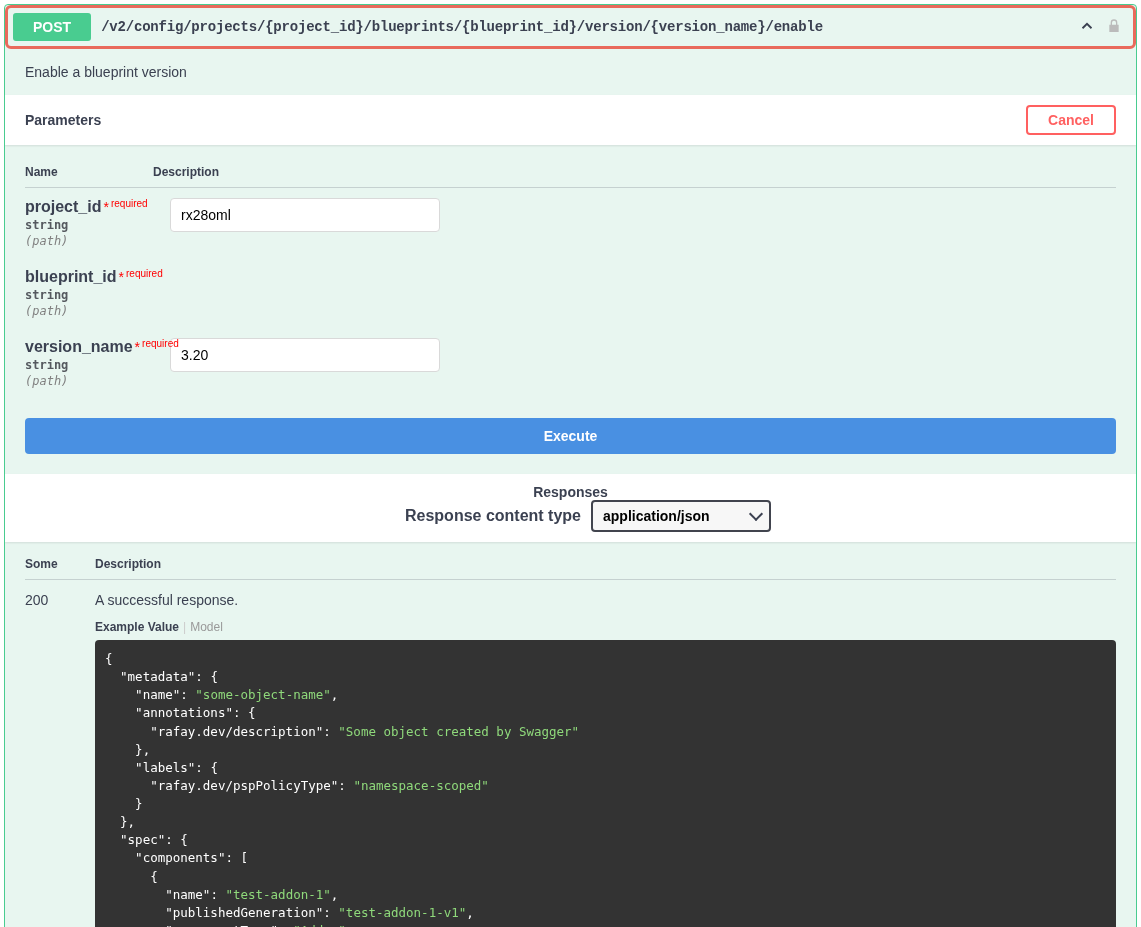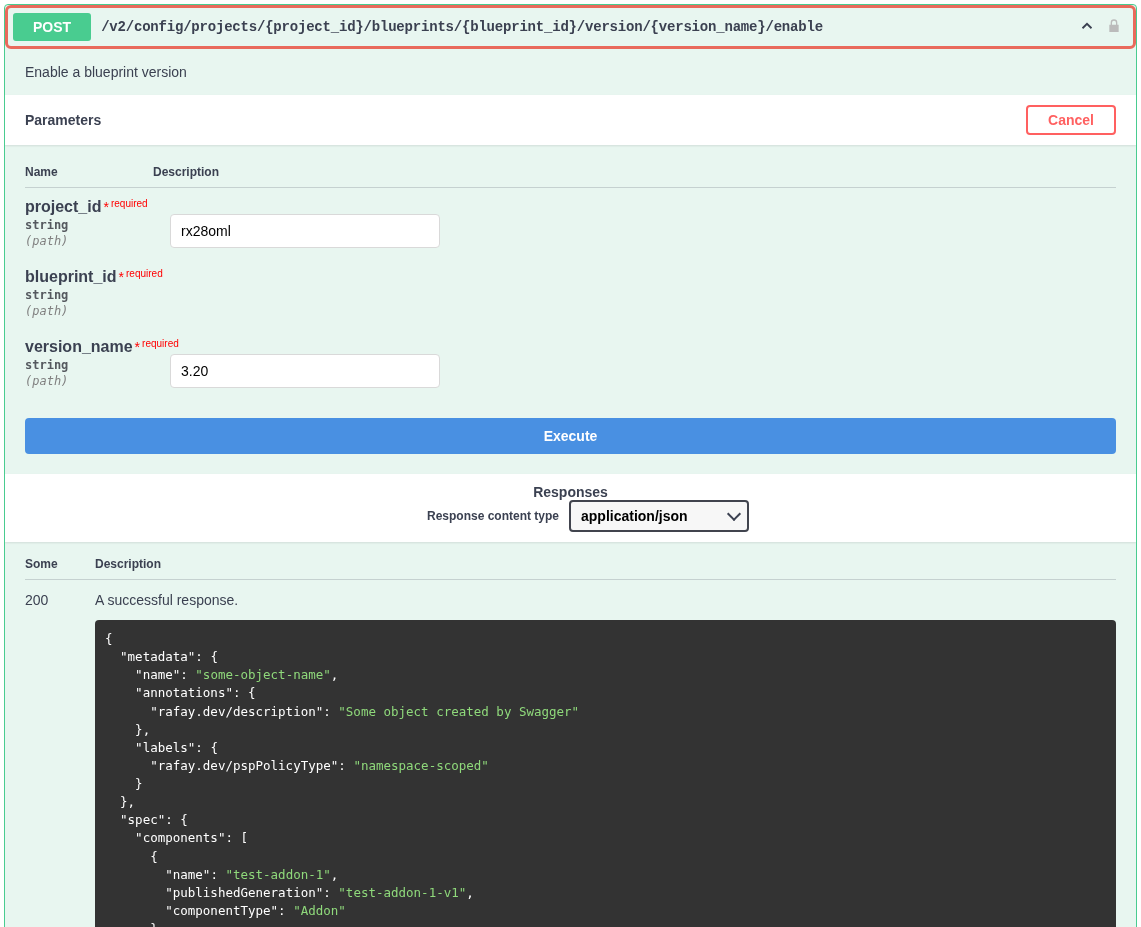--- a/index.html
+++ b/index.html
@@ -118,7 +118,7 @@
     color: #808080;
     font-style: italic;
   }
-  .param-input-wrap { flex: 0 0 270px; margin-top: 16px; }
+  .param-input-wrap { flex: 0 0 270px; }
   .param-input {
     width: 270px;
     padding: 8px 10px;

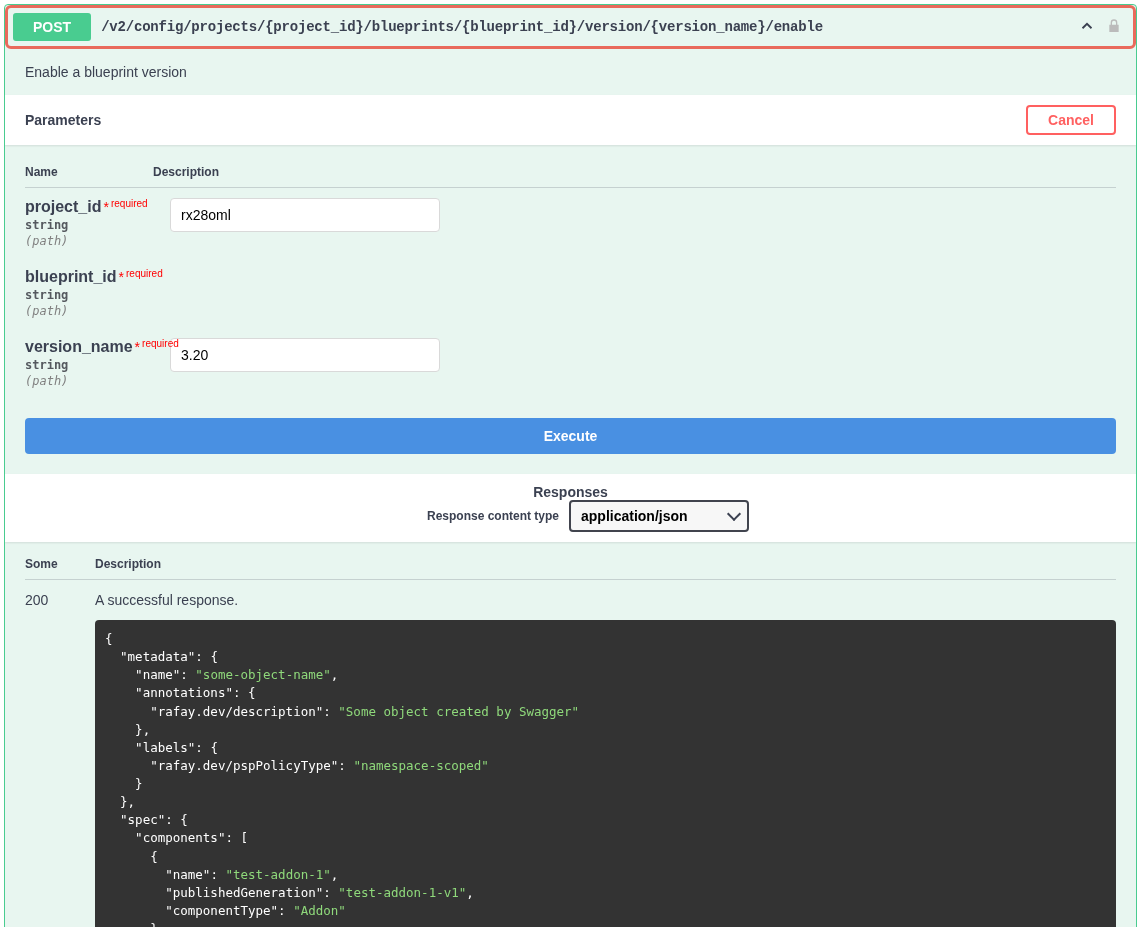--- a/index.html
+++ b/index.html
@@ -150,7 +150,7 @@
   }
   .responses-header h4 { font-size: 14px; font-weight: 700; }
   .content-type-group { display: flex; align-items: center; gap: 10px; }
-  .content-type-label { font-size: 12px; font-weight: 700; color: #3b4151; margin-left: 35px; }
+  .content-type-label { font-size: 16px; font-weight: 700; color: #3b4151; margin-left: 35px; }
   .content-type-select {
     border: 2px solid #41444e;
     border-radius: 4px;

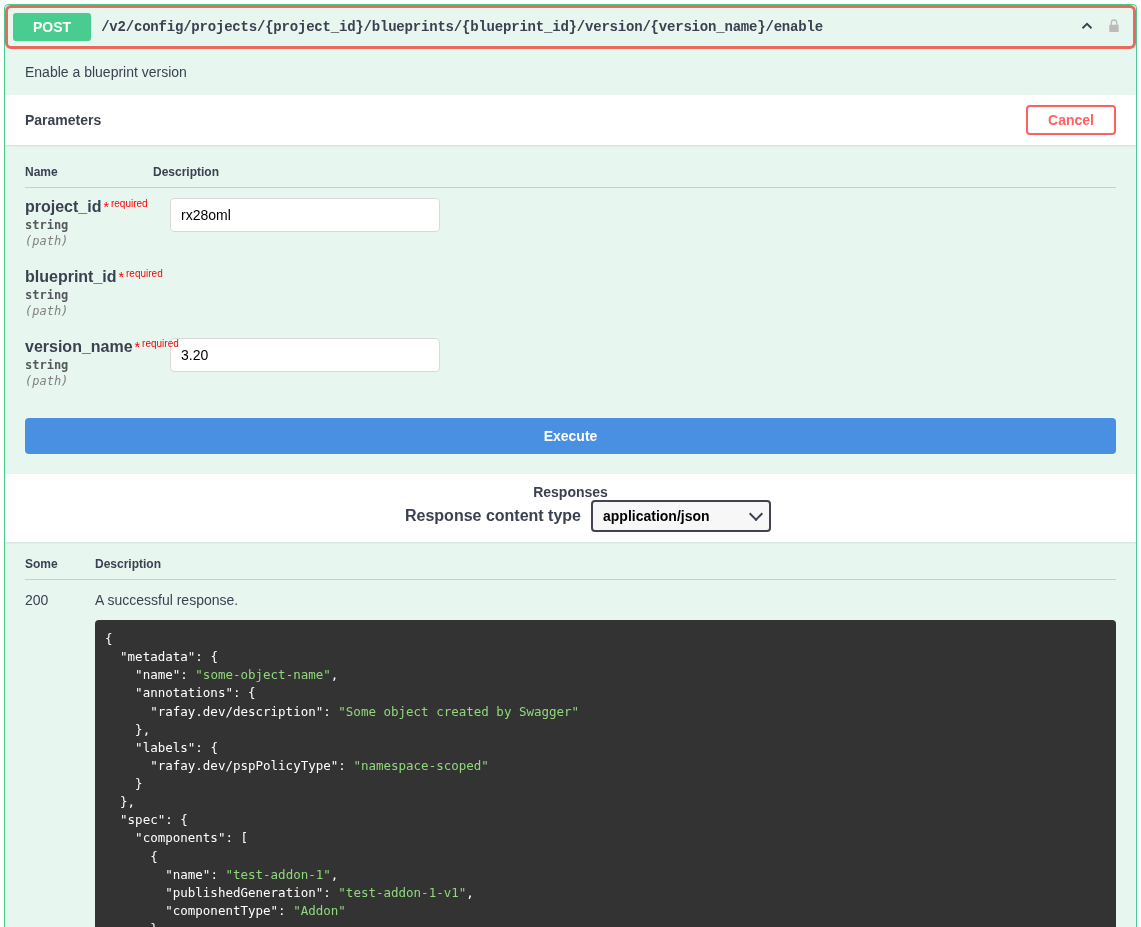--- a/index.html
+++ b/index.html
@@ -295,6 +295,9 @@
       <div class="resp-code">200</div>
       <div class="resp-content">
         <div class="resp-desc-text">A successful response.</div>
+        <div class="tabs">
+          <span class="tab-active">Example Value</span><span class="tab-sep">|</span><span class="tab-inactive">Model</span>
+        </div>
         <div class="code-block" id="example-code">{
   <span class="tok-key">"metadata"</span>: {
     <span class="tok-key">"name"</span>: <span class="tok-str">"some-object-name"</span>,

